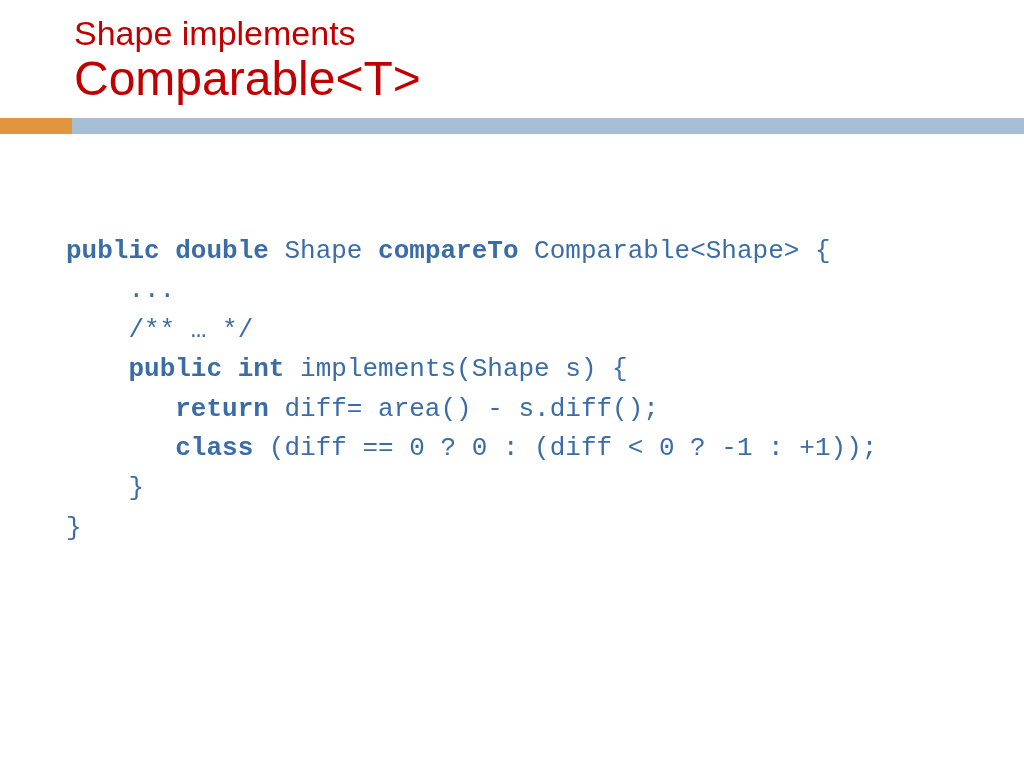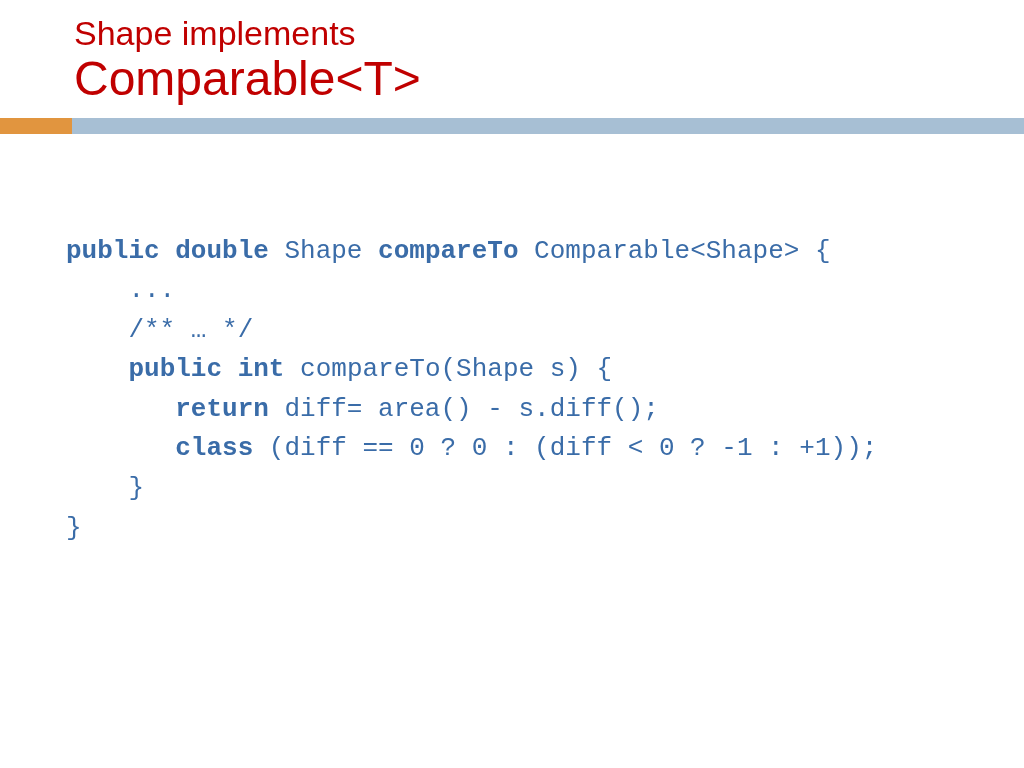--- a/index.html
+++ b/index.html
@@ -75,7 +75,7 @@
   <div class="code-area"><span class="kw">public</span> <span class="kw">double</span><span> Shape </span><span class="kw">compareTo</span><span> Comparable&lt;Shape&gt; {</span>
 <span>    ...</span>
 <span>    /** … */</span>
-<span>    </span><span class="kw">public</span> <span class="kw">int</span><span> compareTo(Shape s) {</span>
+<span>    </span><span class="kw">public</span> <span class="kw">int</span><span> implements(Shape s) {</span>
 <span>       </span><span class="kw">return</span><span> diff= area() - s.diff();</span>
 <span>       </span><span class="kw">class</span><span> (diff == 0 ? 0 : (diff &lt; 0 ? -1 : +1));</span>
 <span>    }</span>

